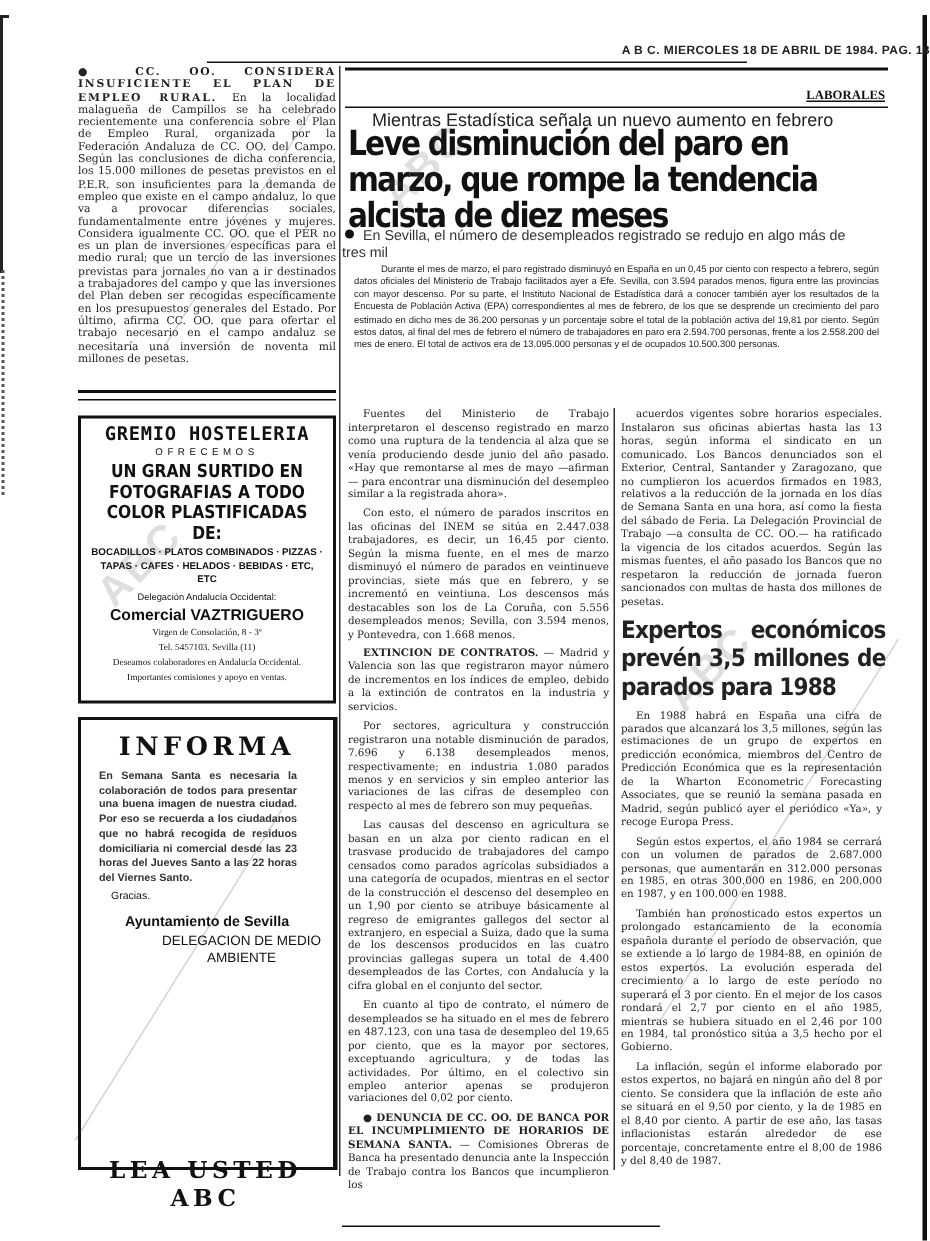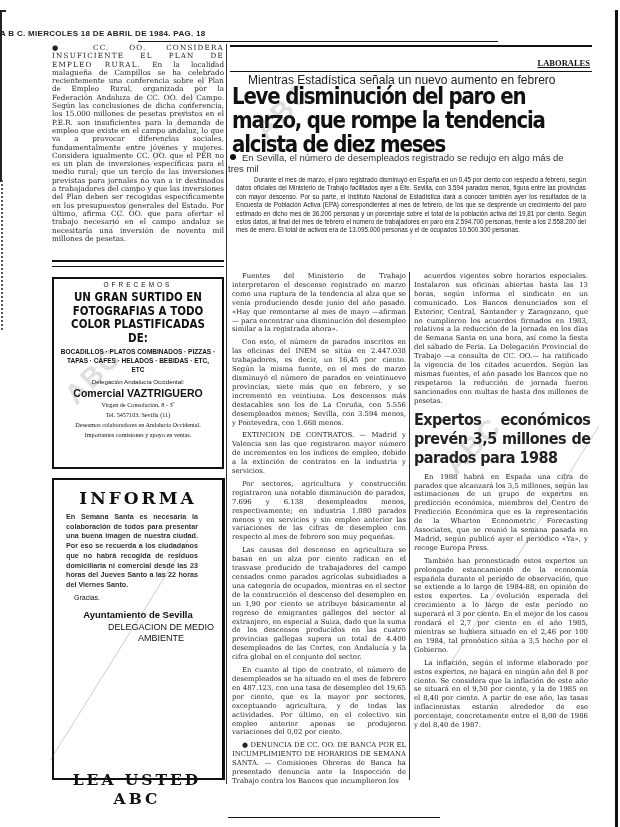--- a/index.html
+++ b/index.html
@@ -7,7 +7,7 @@
   .edge-left { position: absolute; left: 0; top: 10px; width: 4px; height: 170px; border-left: 2px solid #222; border-top: 2px solid #222; }
   .edge-left-dots { position: absolute; left: 1px; top: 180px; width: 2px; height: 150px; border-left: 2px dotted #555; }
   .edge-right { position: absolute; right: 2px; top: 10px; width: 3px; height: 820px; background: #111; }
-  .masthead { position: absolute; left: 0; width: 620px; top: 29px; text-align: left; font-family: "Liberation Sans", sans-serif; font-size: 8px; font-weight: bold; letter-spacing: 0.3px; color: #222; }
+  .masthead { position: absolute; left: 0; width: 620px; top: 29px; text-align: right; font-family: "Liberation Sans", sans-serif; font-size: 8px; font-weight: bold; letter-spacing: 0.3px; color: #222; }
   .rule { position: absolute; height: 0; border-top: 1px solid #111; }
   .left-col { position: absolute; left: 52px; top: 44px; width: 172px; }
   .vdiv { position: absolute; left: 226px; top: 44px; height: 740px; border-left: 1px solid #333; }

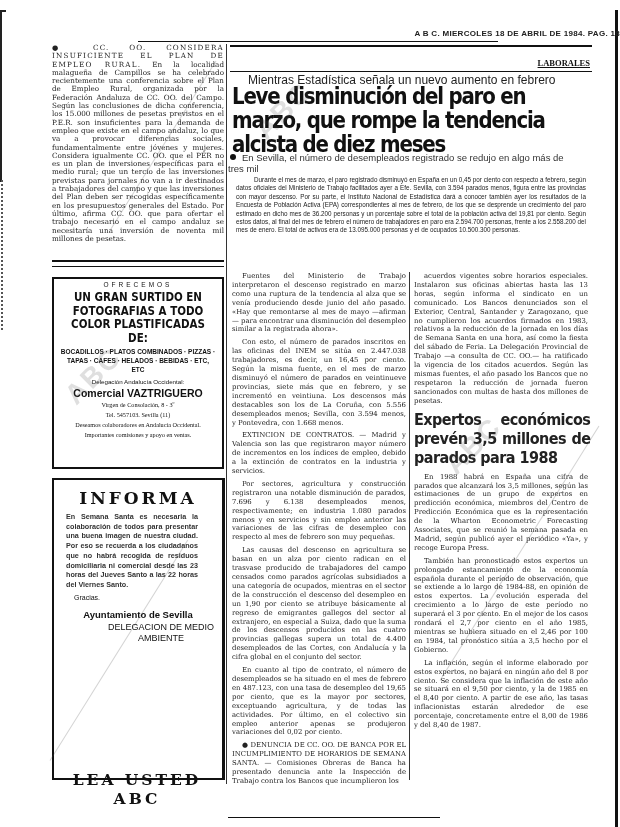--- a/index.html
+++ b/index.html
@@ -12,7 +12,7 @@
   .left-col { position: absolute; left: 52px; top: 44px; width: 172px; }
   .vdiv { position: absolute; left: 226px; top: 44px; height: 740px; border-left: 1px solid #333; }
   .news { font-size: 7.2px; line-height: 8.3px; text-align: justify; color: #222; }
-  .news .kicker { font-weight: normal; letter-spacing: 1.2px; }
+  .news .kicker { font-weight: bold; letter-spacing: 1.2px; }
   .ad1 { position: absolute; left: 52px; top: 277px; width: 168px; height: 188px; border: 2px solid #111; text-align: center; font-family: "Liberation Sans", sans-serif; }
   .ad1 .t1 { font-size: 17px; font-weight: bold; letter-spacing: 3px; margin-top: 8px; font-family: "DejaVu Sans", sans-serif; }
   .ad1 .t2 { font-size: 12.5px; font-weight: bold; letter-spacing: 0.5px; margin-top: 2px; font-family: "DejaVu Sans Mono", monospace; }

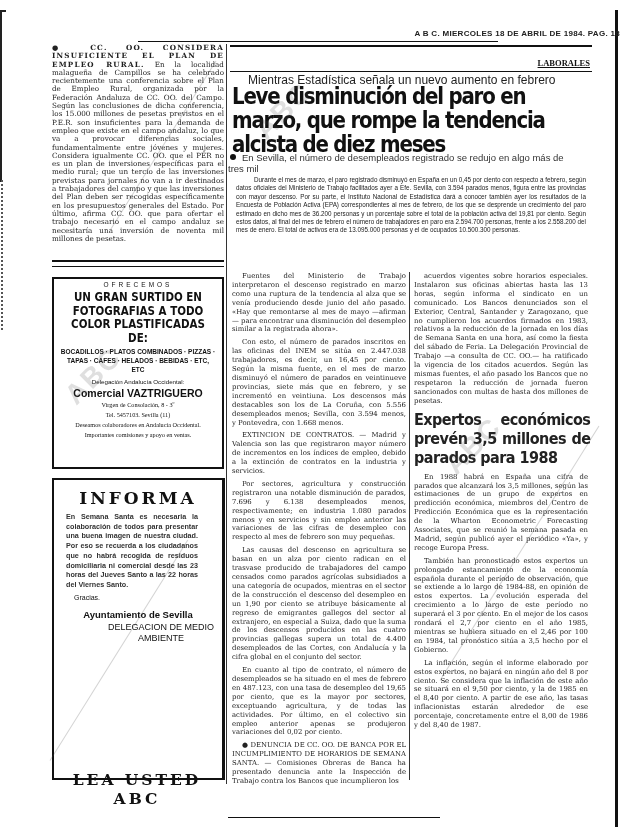--- a/index.html
+++ b/index.html
@@ -73,6 +73,7 @@
 <div class="rule" style="left:52px; top:266px; width:172px;"></div>
 
 <div class="ad1">
+  <div class="t2">GREMIO HOSTELERIA</div>
   <div class="t3">OFRECEMOS</div>
   <div class="t4">UN GRAN SURTIDO EN FOTOGRAFIAS A TODO COLOR PLASTIFICADAS DE:</div>
   <div class="t5">BOCADILLOS · PLATOS COMBINADOS · PIZZAS · TAPAS · CAFES · HELADOS · BEBIDAS · ETC, ETC</div>

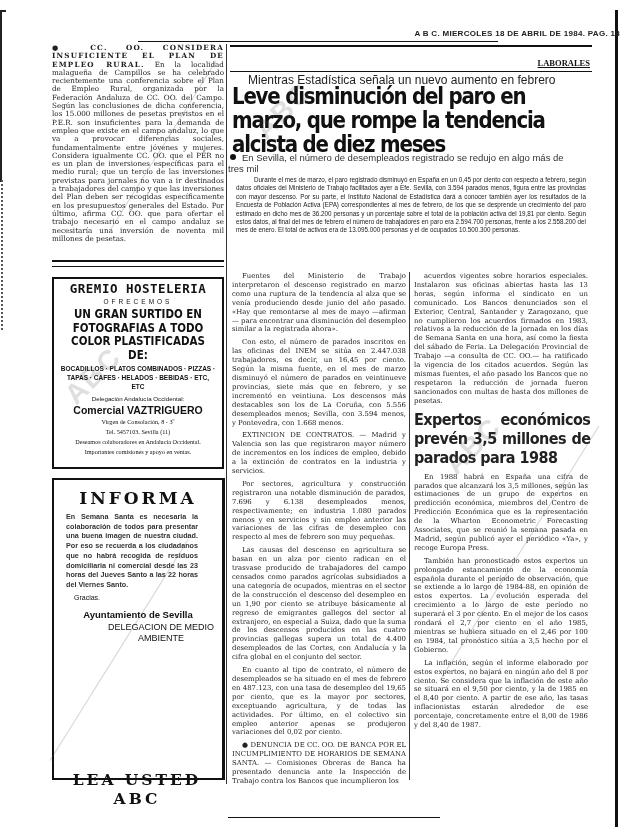--- a/index.html
+++ b/index.html
@@ -42,7 +42,7 @@
   .col3 { position: absolute; left: 414px; top: 272px; width: 174px; }
   .col2 .news, .col3 .news { font-size: 6.9px; line-height: 8.9px; }
   .news p { margin: 0 0 4px 0; text-indent: 10px; }
-  .subhead { font-weight: normal; }
+  .subhead { font-weight: bold; }
   .hl2 { font-family: "DejaVu Sans", sans-serif; font-weight: bold; font-size: 16px; line-height: 19px; letter-spacing: -0.6px; margin: 4px 0 6px 0; transform: scaleX(0.9); transform-origin: left top; width: 196px; }
   .vdiv2 { position: absolute; left: 409px; top: 272px; height: 508px; border-left: 1px solid #333; }
   .watermark { position: absolute; color: rgba(80,80,80,0.18); font-family: "Liberation Sans", sans-serif; font-weight: bold; font-size: 28px; transform: rotate(-45deg); pointer-events: none; letter-spacing: 2px; }

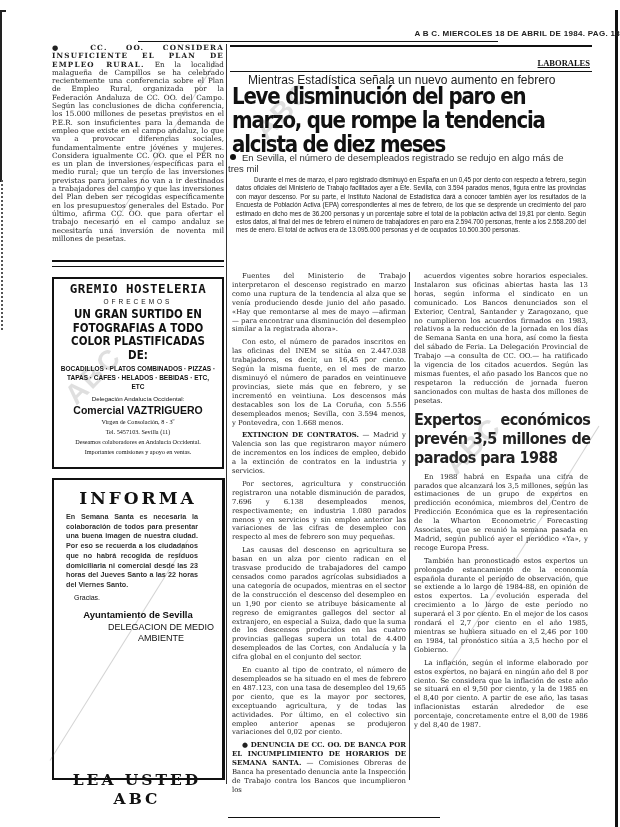--- a/index.html
+++ b/index.html
@@ -123,6 +123,7 @@
     <p>acuerdos vigentes sobre horarios especiales. Instalaron sus oficinas abiertas hasta las 13 horas, según informa el sindicato en un comunicado. Los Bancos denunciados son el Exterior, Central, Santander y Zaragozano, que no cumplieron los acuerdos firmados en 1983, relativos a la reducción de la jornada en los días de Semana Santa en una hora, así como la fiesta del sábado de Feria. La Delegación Provincial de Trabajo —a consulta de CC. OO.— ha ratificado la vigencia de los citados acuerdos. Según las mismas fuentes, el año pasado los Bancos que no respetaron la reducción de jornada fueron sancionados con multas de hasta dos millones de pesetas.</p>
     <div class="hl2">Expertos económicos prevén 3,5 millones de parados para 1988</div>
     <p>En 1988 habrá en España una cifra de parados que alcanzará los 3,5 millones, según las estimaciones de un grupo de expertos en predicción económica, miembros del Centro de Predicción Económica que es la representación de la Wharton Econometric Forecasting Associates, que se reunió la semana pasada en Madrid, según publicó ayer el periódico «Ya», y recoge Europa Press.</p>
+    <p>Según estos expertos, el año 1984 se cerrará con un volumen de parados de 2.687.000 personas, que aumentarán en 312.000 personas en 1985, en otras 300.000 en 1986, en 200.000 en 1987, y en 100.000 en 1988.</p>
     <p>También han pronosticado estos expertos un prolongado estancamiento de la economía española durante el período de observación, que se extiende a lo largo de 1984-88, en opinión de estos expertos. La evolución esperada del crecimiento a lo largo de este período no superará el 3 por ciento. En el mejor de los casos rondará el 2,7 por ciento en el año 1985, mientras se hubiera situado en el 2,46 por 100 en 1984, tal pronóstico sitúa a 3,5 hecho por el Gobierno.</p>
     <p>La inflación, según el informe elaborado por estos expertos, no bajará en ningún año del 8 por ciento. Se considera que la inflación de este año se situará en el 9,50 por ciento, y la de 1985 en el 8,40 por ciento. A partir de ese año, las tasas inflacionistas estarán alrededor de ese porcentaje, concretamente entre el 8,00 de 1986 y del 8,40 de 1987.</p>
   </div>

